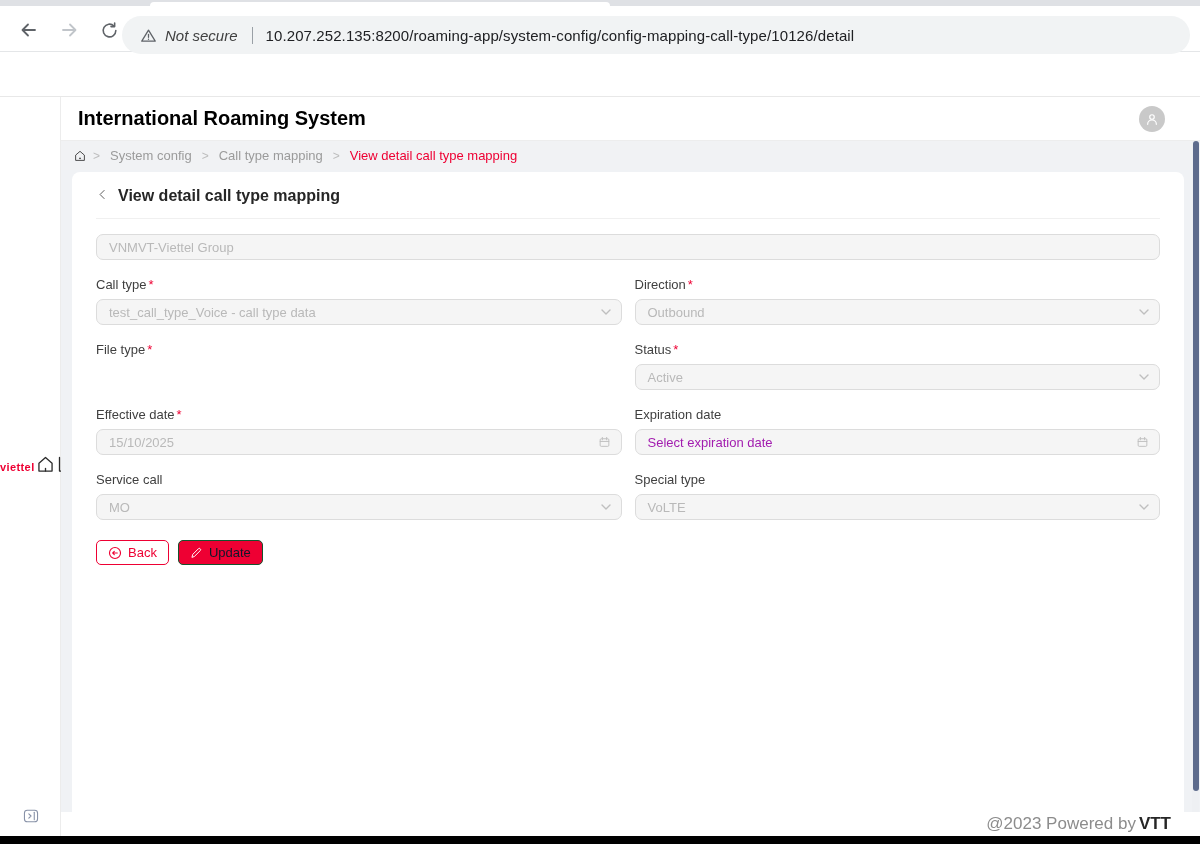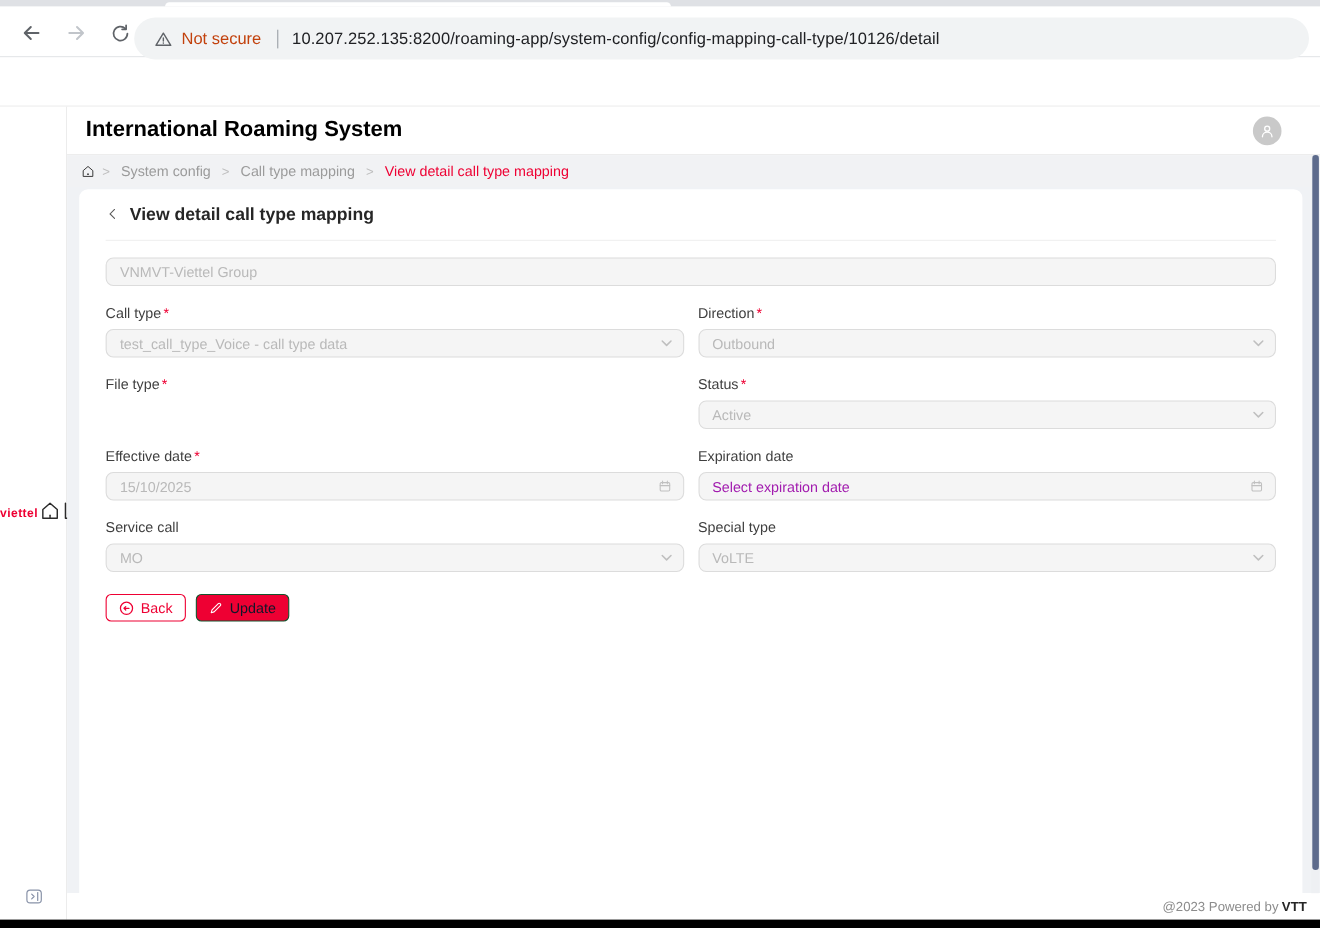--- a/index.html
+++ b/index.html
@@ -12,7 +12,7 @@
   .toolbar { position:absolute; left:0; top:6px; width:1200px; height:46px; background:#fff; border-bottom:1px solid #e4e6e8; }
   .nav-ico { position:absolute; top:13px; width:22px; height:22px; display:flex; align-items:center; justify-content:center; }
   .addr-pill { position:absolute; left:122px; top:10px; width:1068px; height:38px; background:#f1f3f4; border-radius:19px; display:flex; align-items:center; padding-left:18px; }
-  .not-secure { color:#c2410c; font-size:15px; margin-left:8px; }
+  .not-secure { color:#404040; font-size:15px; margin-left:8px;font-style:italic; }
   .addr-sep { width:1px; height:17px; background:#9aa0a6; margin:0 13px 0 14px; }
   .addr-url { color:#202124; font-size:15px; letter-spacing:0.1px; }
 

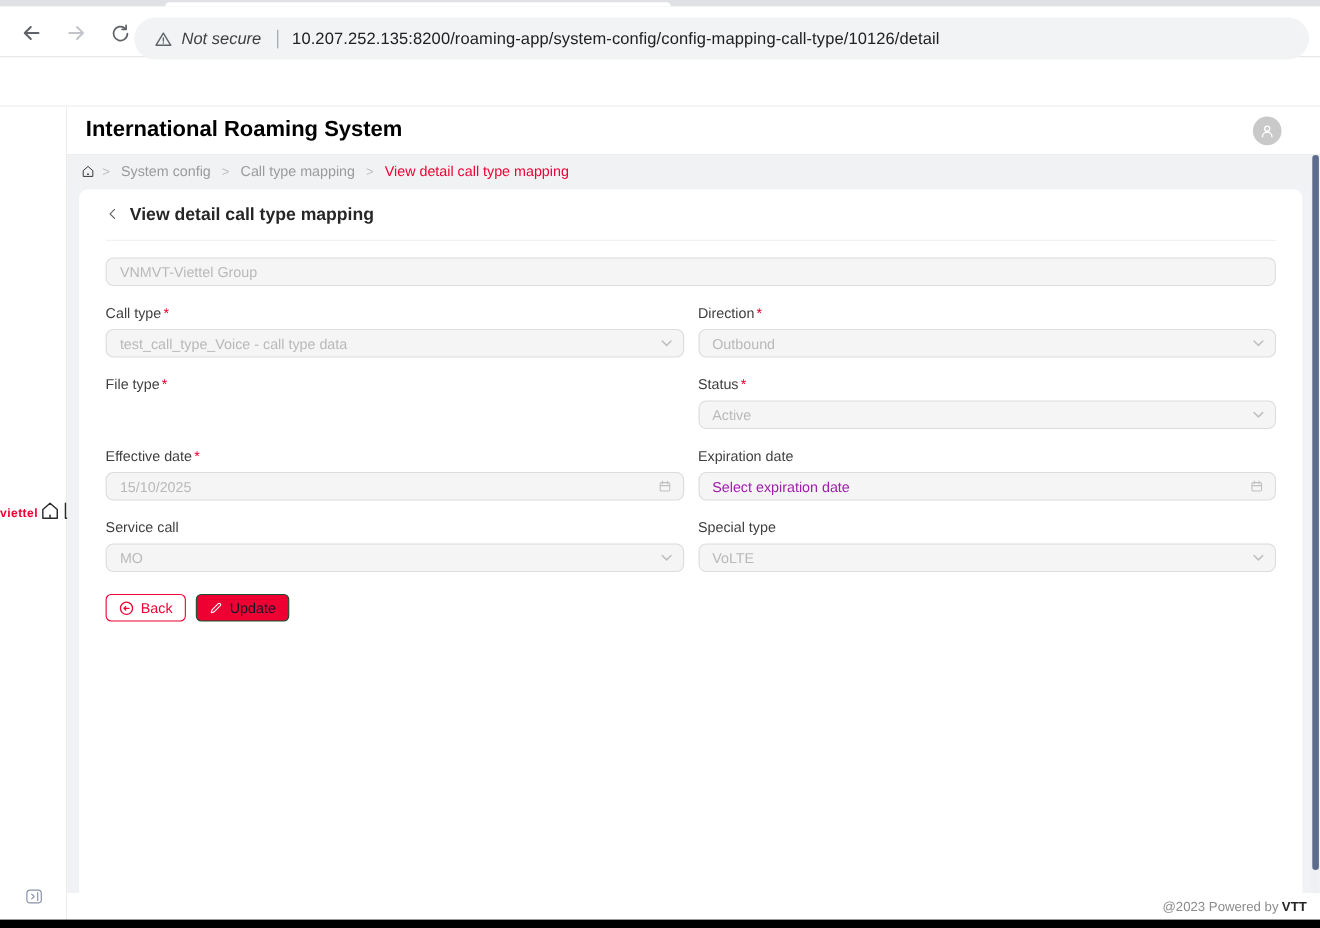--- a/index.html
+++ b/index.html
@@ -63,7 +63,7 @@
   .btn-update { background:#ee0033; border:1px solid #14532d; color:#0f172a; }
   .btn svg { fill:none; stroke-linecap:round; stroke-linejoin:round; }
 
-  .appfooter { position:absolute; left:61px; top:812px; width:1139px; height:24px; background:#fff; display:flex; align-items:center; justify-content:flex-end; padding-right:12px; font-size:12px; color:#8c8c8c; }
+  .appfooter { position:absolute; left:61px; top:812px; width:1139px; height:24px; background:#fff; display:flex; align-items:center; justify-content:flex-end; padding-right:29px; font-size:17px; color:#8c8c8c; }
   .appfooter b { color:#262626; margin-left:3px; }
 
   .scroll-track { position:absolute; right:1px; top:141px; width:7px; height:671px; background:#eef0f3; }

